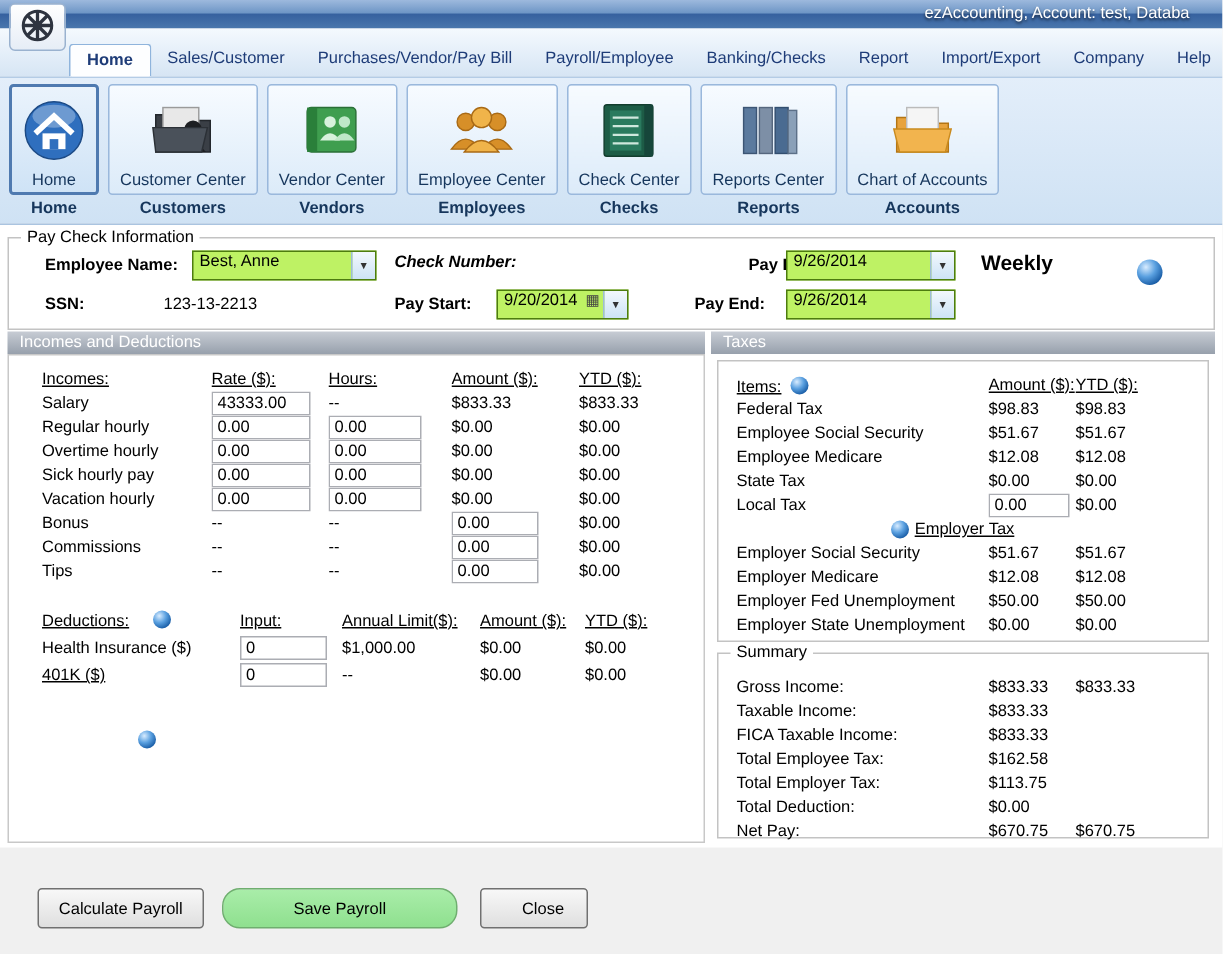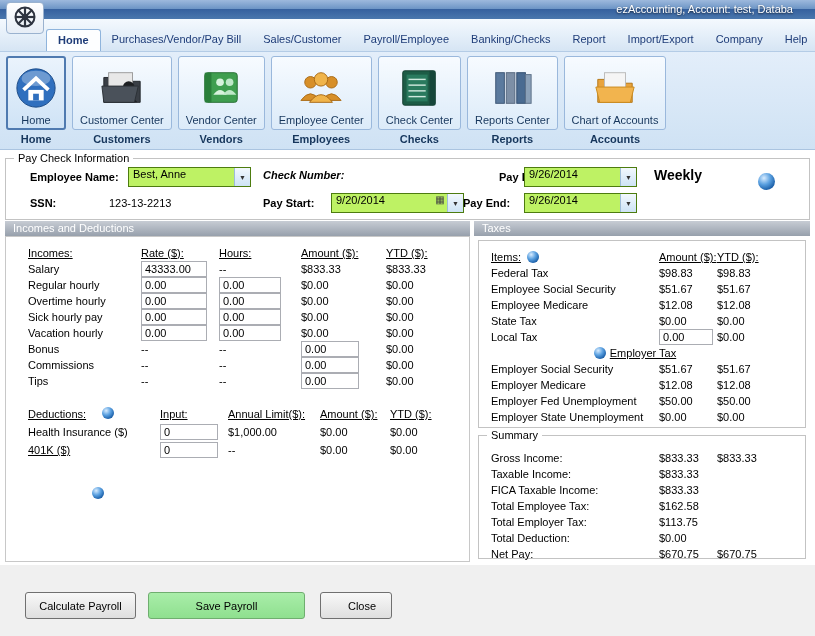--- a/index.html
+++ b/index.html
@@ -133,8 +133,8 @@
 <div class="menustrip">
   <div class="tabs">
     <div class="tab selected">Home</div>
+    <div class="tab">Sales/Customer</div>
     <div class="tab">Purchases/Vendor/Pay Bill</div>
-    <div class="tab">Sales/Customer</div>
     <div class="tab">Payroll/Employee</div>
     <div class="tab">Banking/Checks</div>
     <div class="tab">Report</div>

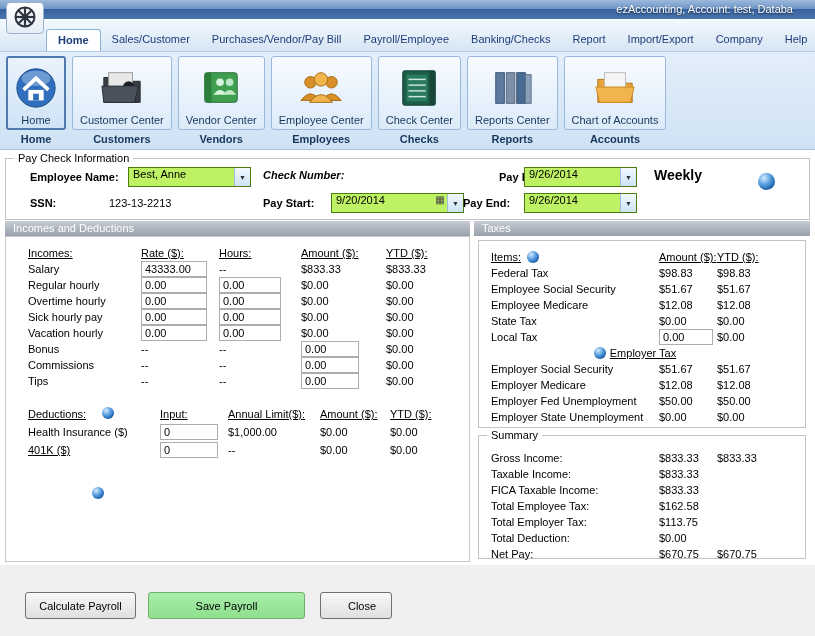--- a/index.html
+++ b/index.html
@@ -288,7 +288,7 @@
   <span class="abs" style="left:103px;top:38px;">123-13-2213</span>
 
   <span class="abs fieldlabel" style="left:257px;top:38px;">Pay Start:</span>
-  <div class="combo" style="left:325px;top:34px;width:133px;">
+  <div class="combo" style="left:325px;top:34px;width:88px;">
     <span class="combo-val">9/20/2014</span>
     <span class="combo-cal">▦</span>
     <span class="combo-btn">▼</span>

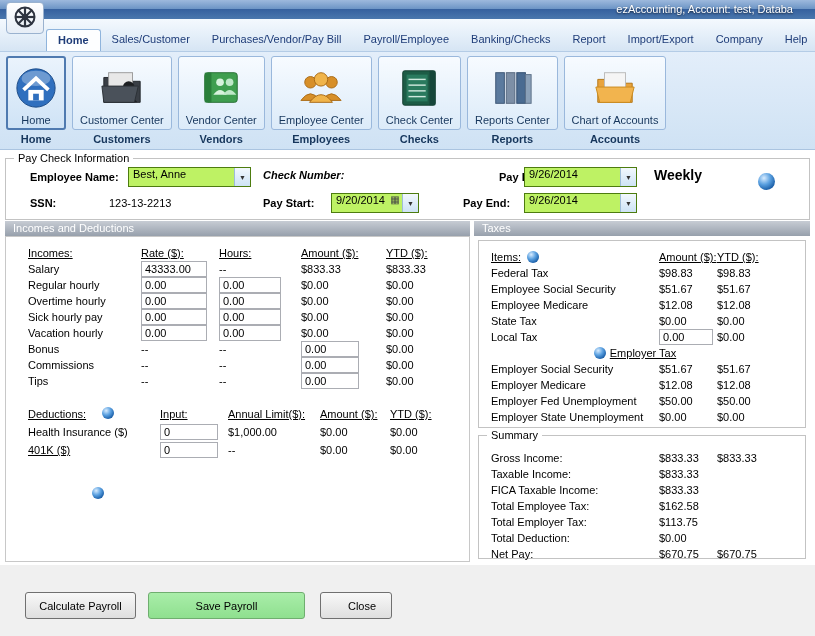--- a/index.html
+++ b/index.html
@@ -105,7 +105,7 @@
     position:absolute; top:592px; height:27px; border:1px solid #707070; border-radius:3px;
     background:linear-gradient(#f8f8f8,#dfdfdf); font-family:inherit; font-size:11px; cursor:pointer;
   }
-  .btn.save { background:linear-gradient(#a9eda9,#8fe08f); border-color:#6fae6f; }
+  .btn.save { background:linear-gradient(#a9eda9,#8fe08f); border-color:#6fae6f;border-radius:12px; }
   .weekly { font-size:14px; font-weight:bold; }
 </style>
 </head>

